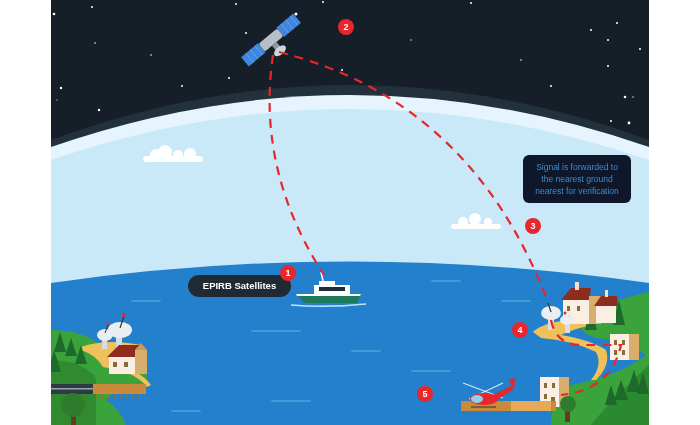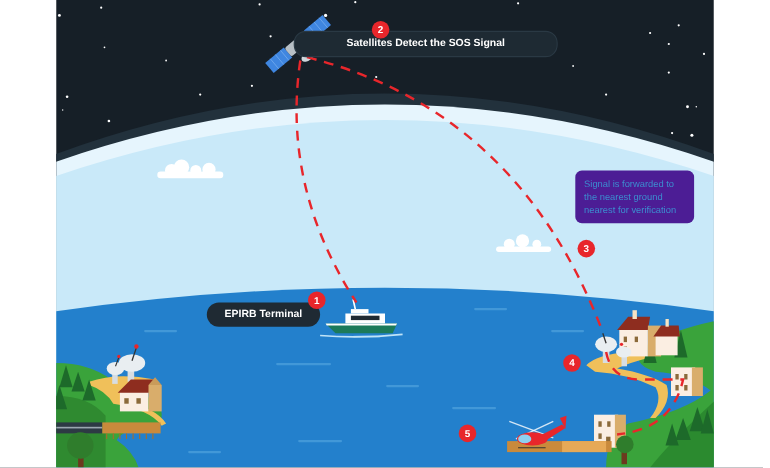--- a/index.html
+++ b/index.html
@@ -245,9 +245,6 @@
     </g>
   </svg>
 
-  <div class="pill sky" style="left:216px; top:28px; width:238px;">
-    <span>Satellites Detect the SOS Signal</span>
-  </div>
   <div class="badge" style="left:287px; top:19px;">2</div>
 
   <div class="note" style="left:472px; top:155px; width:92px;">

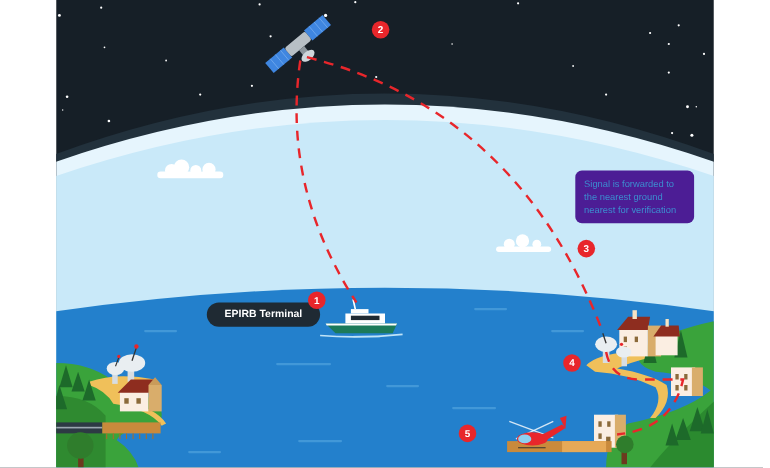--- a/index.html
+++ b/index.html
@@ -14,8 +14,8 @@
     .badge { position: absolute; width: 16px; height: 16px; border-radius: 50%;
              background: #e8262b; color: #ffffff; font-weight: bold; font-size: 9px;
              line-height: 16px; text-align: center; }
-    .note { position: absolute; background: #4c1d95; border-radius: 6px; color: #3c8dd0;
-            font-size: 8.5px; line-height: 12px; padding: 6px 8px; text-align: left; }
+    .note { position: absolute; background: #0f172a; border-radius: 6px; color: #3c8dd0;
+            font-size: 8.5px; line-height: 12px; padding: 6px 8px; text-align: center; }
     .note span { display: block; }
   </style>
 </head>

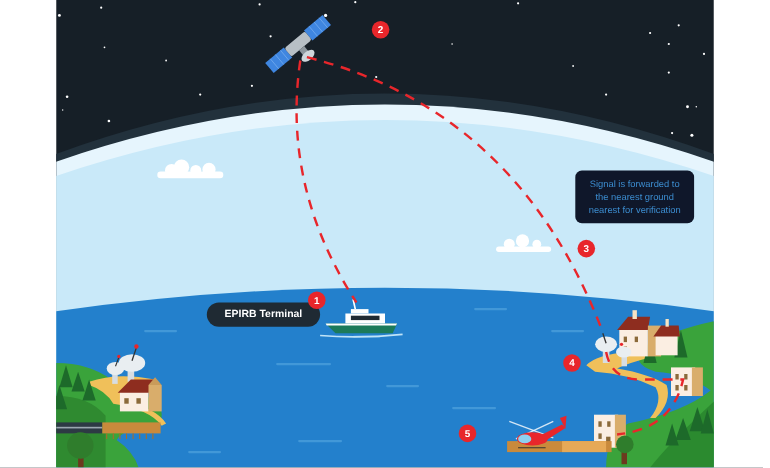--- a/index.html
+++ b/index.html
@@ -256,7 +256,7 @@
   <div class="badge" style="left:474px; top:218px;">3</div>
 
   <div class="pill" style="left:137px; top:275px; width:103px;">
-    <span>EPIRB Terminal</span>
+    <span>EPIRB Satellites</span>
   </div>
   <div class="badge" style="left:229px; top:265px;">1</div>
 

